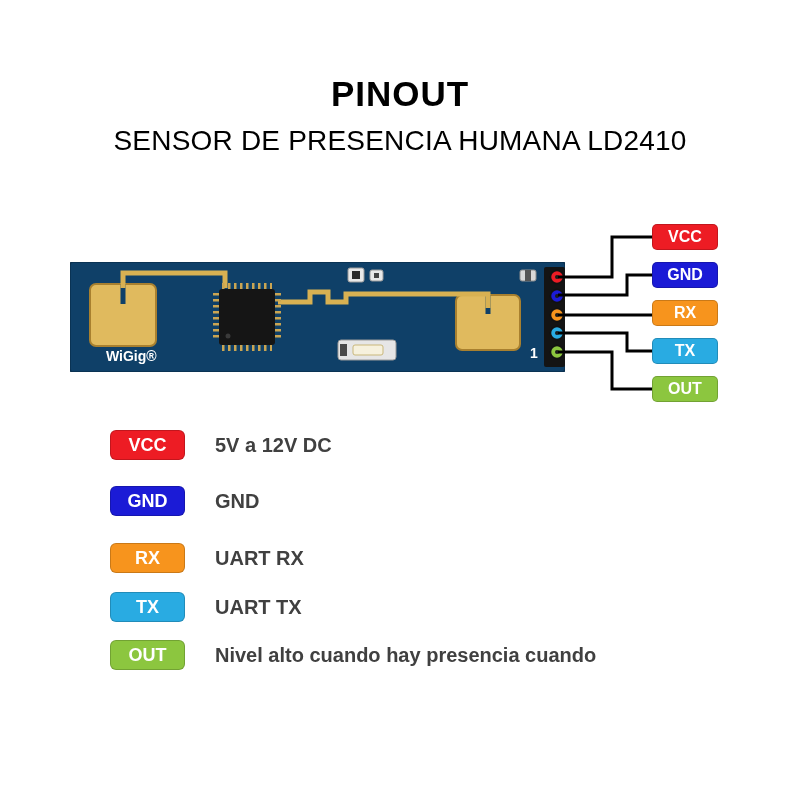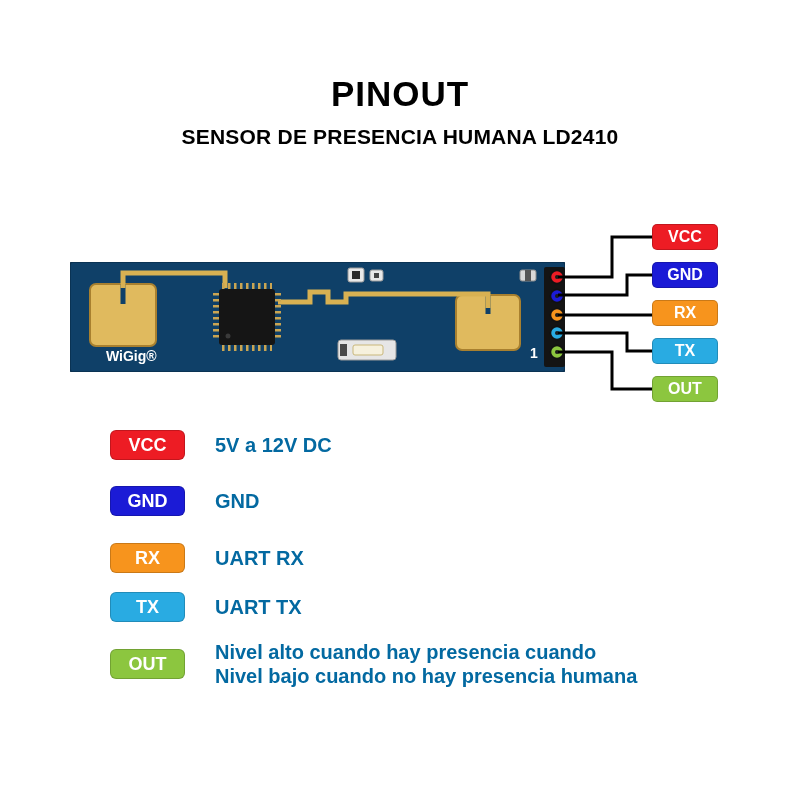--- a/index.html
+++ b/index.html
@@ -9,7 +9,7 @@
   
   .header{position:absolute;top:74px;left:0;width:100%;text-align:center;color:#000;}
   .title{margin:0;font-size:35px;font-weight:800;letter-spacing:1px;}
-  .subtitle{margin:11px 0 0;font-size:21px;font-weight:700;letter-spacing:.2px;}
+  .subtitle{margin:11px 0 0;font-size:28px;font-weight:400;letter-spacing:.2px;}
 
   
   .board-svg{position:absolute;left:70px;top:262px;}

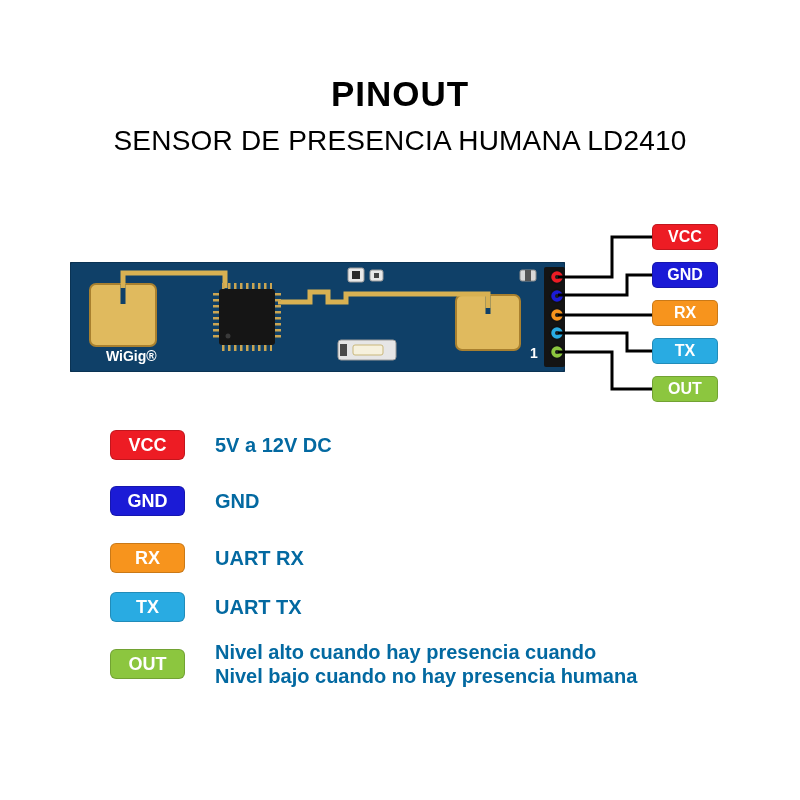--- a/index.html
+++ b/index.html
@@ -26,7 +26,7 @@
   .chip{width:75px;height:30px;border-radius:6px;flex:0 0 75px;
         display:flex;align-items:center;justify-content:center;
         color:#fff;font-weight:700;font-size:18px;border:1px solid rgba(0,0,0,.18);box-sizing:border-box;}
-  .desc{font-weight:700;font-size:20px;color:#0369a1;line-height:24px;}
+  .desc{font-weight:700;font-size:20px;color:#404040;line-height:24px;}
 
   .line{stroke:#000;stroke-width:3;fill:none;}
 </style>

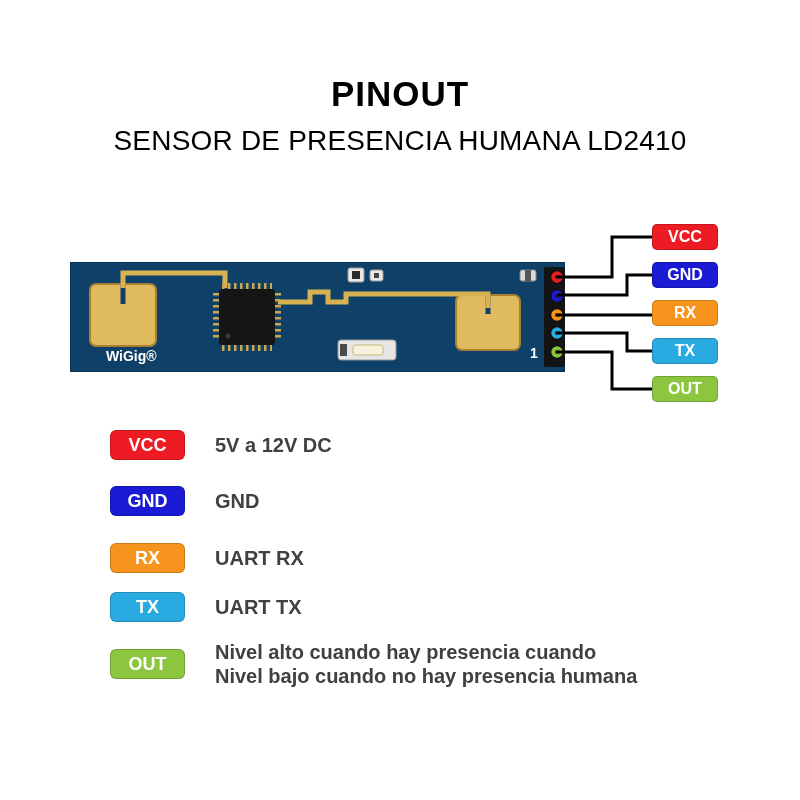--- a/index.html
+++ b/index.html
@@ -153,7 +153,6 @@
     </div>
     <div class="desc">
       <div>Nivel alto cuando hay presencia cuando</div>
-      <div>Nivel bajo cuando no hay presencia humana</div>
     </div>
   </div>
 

